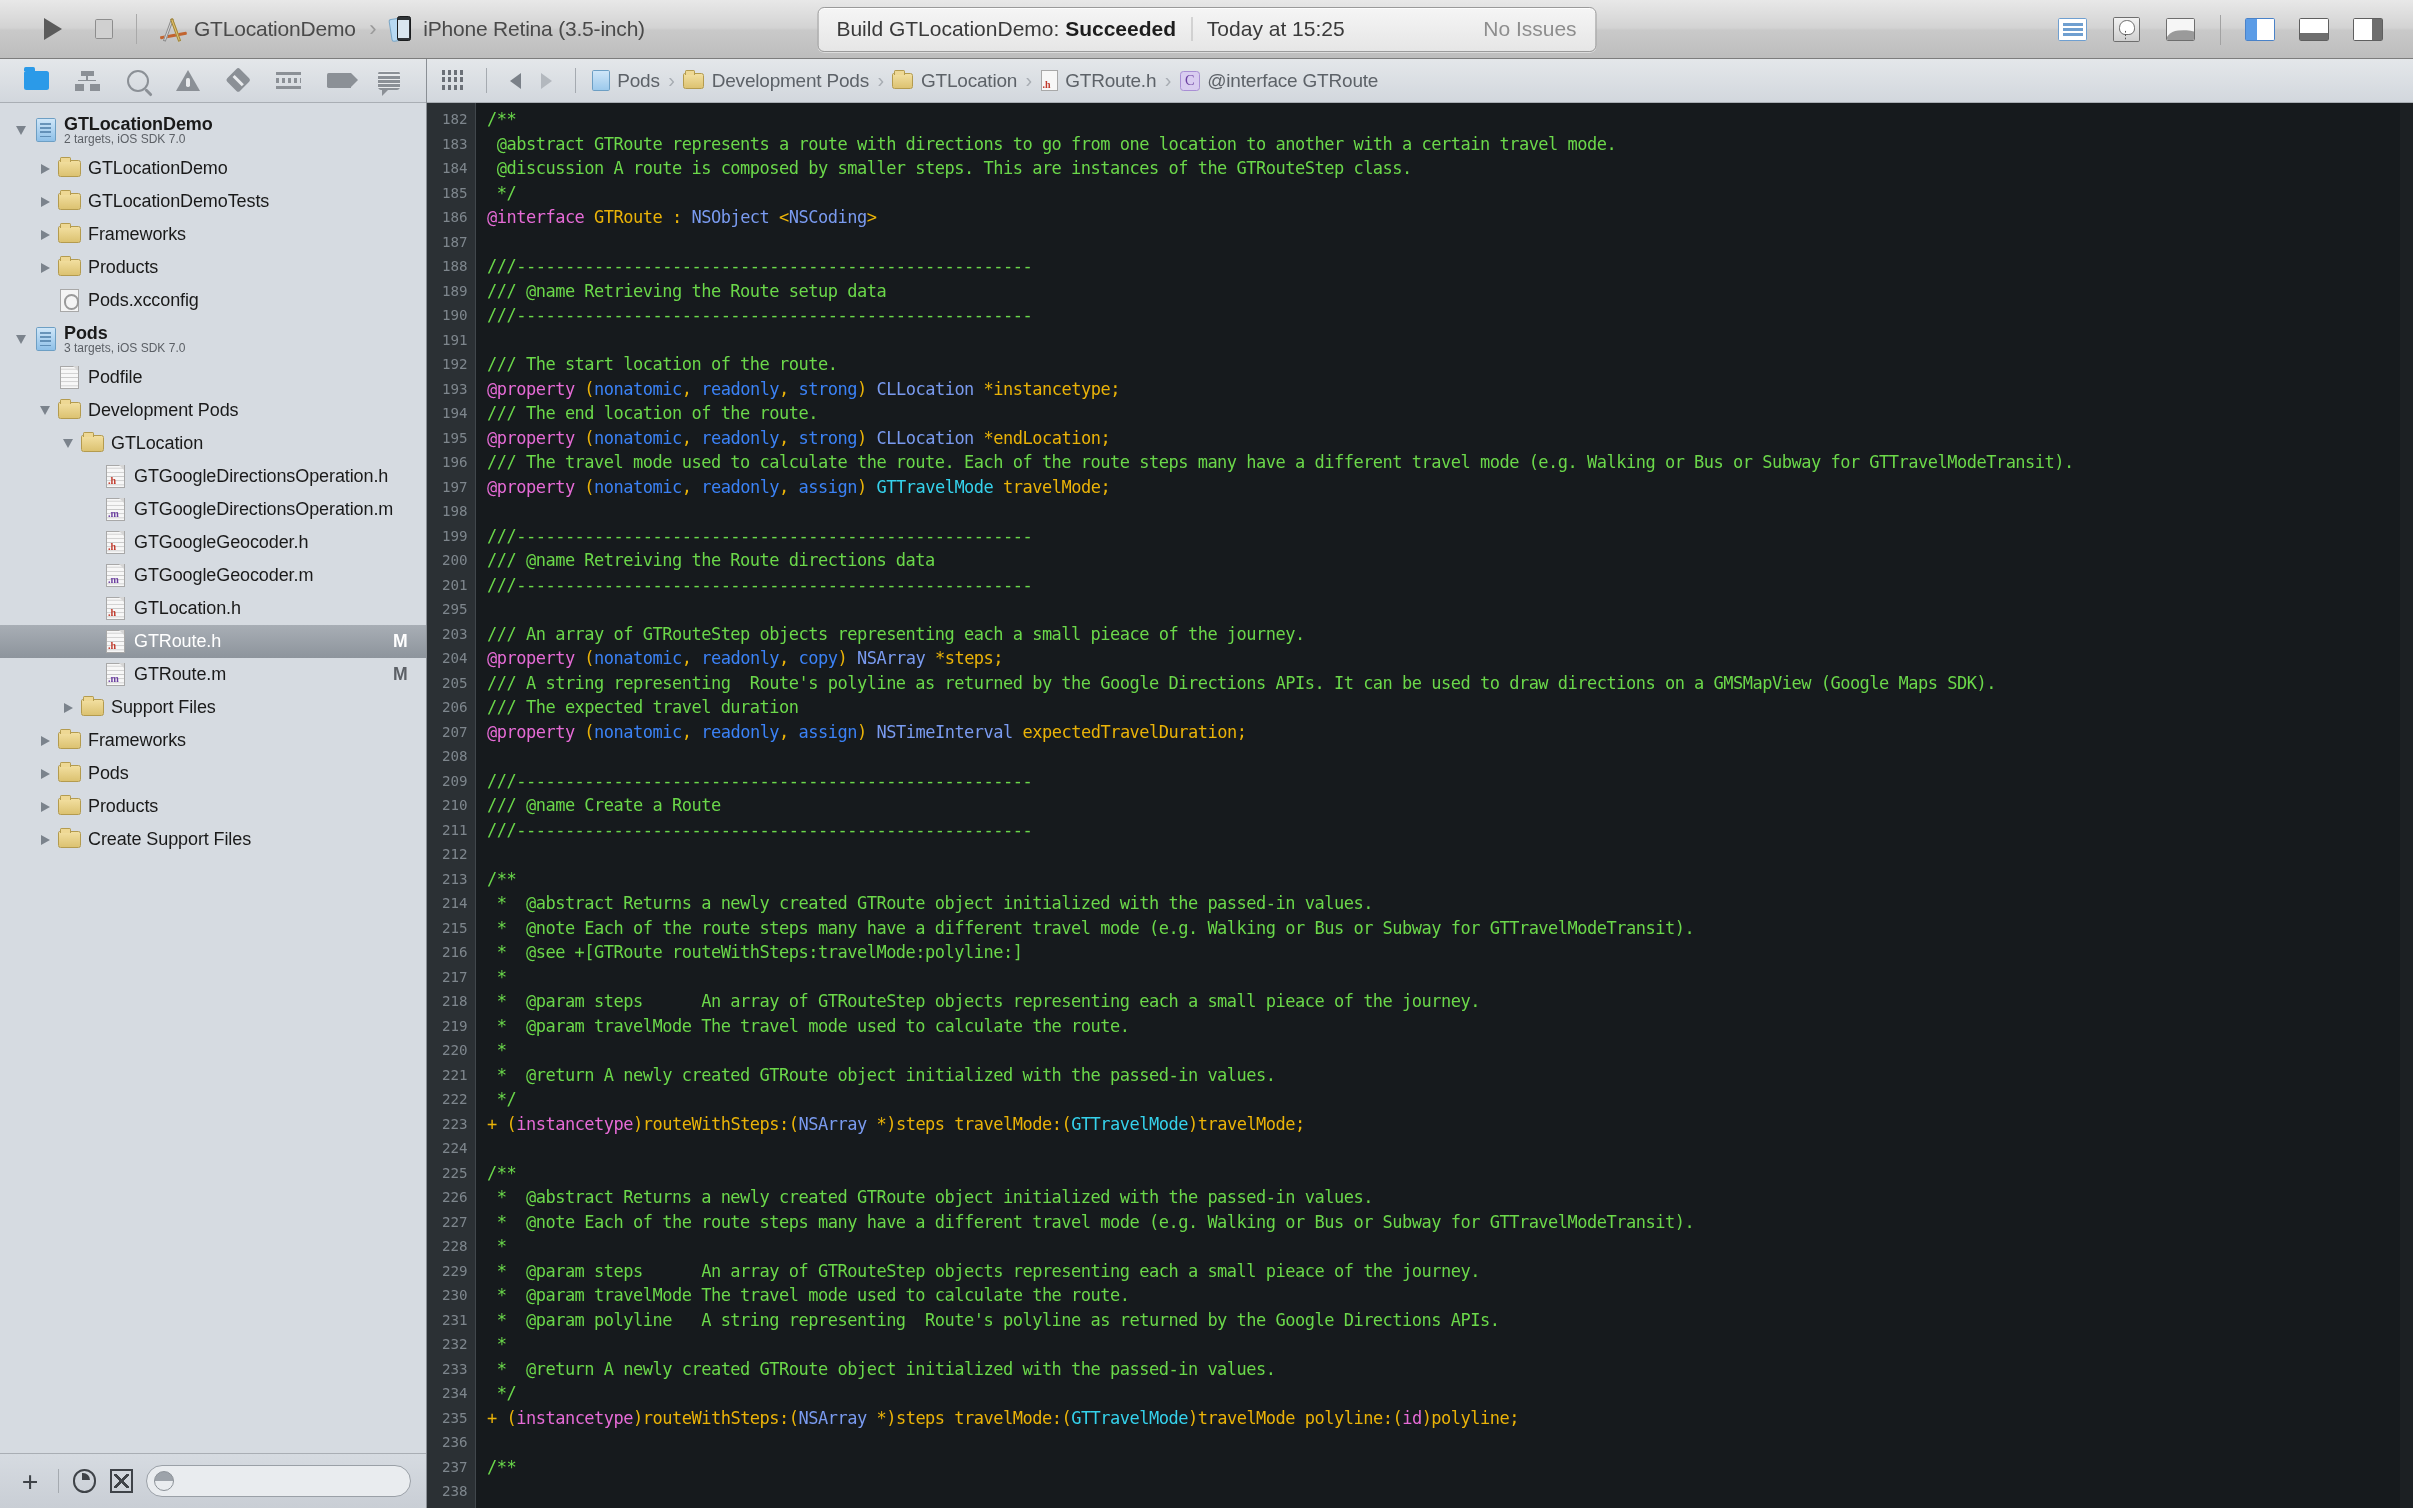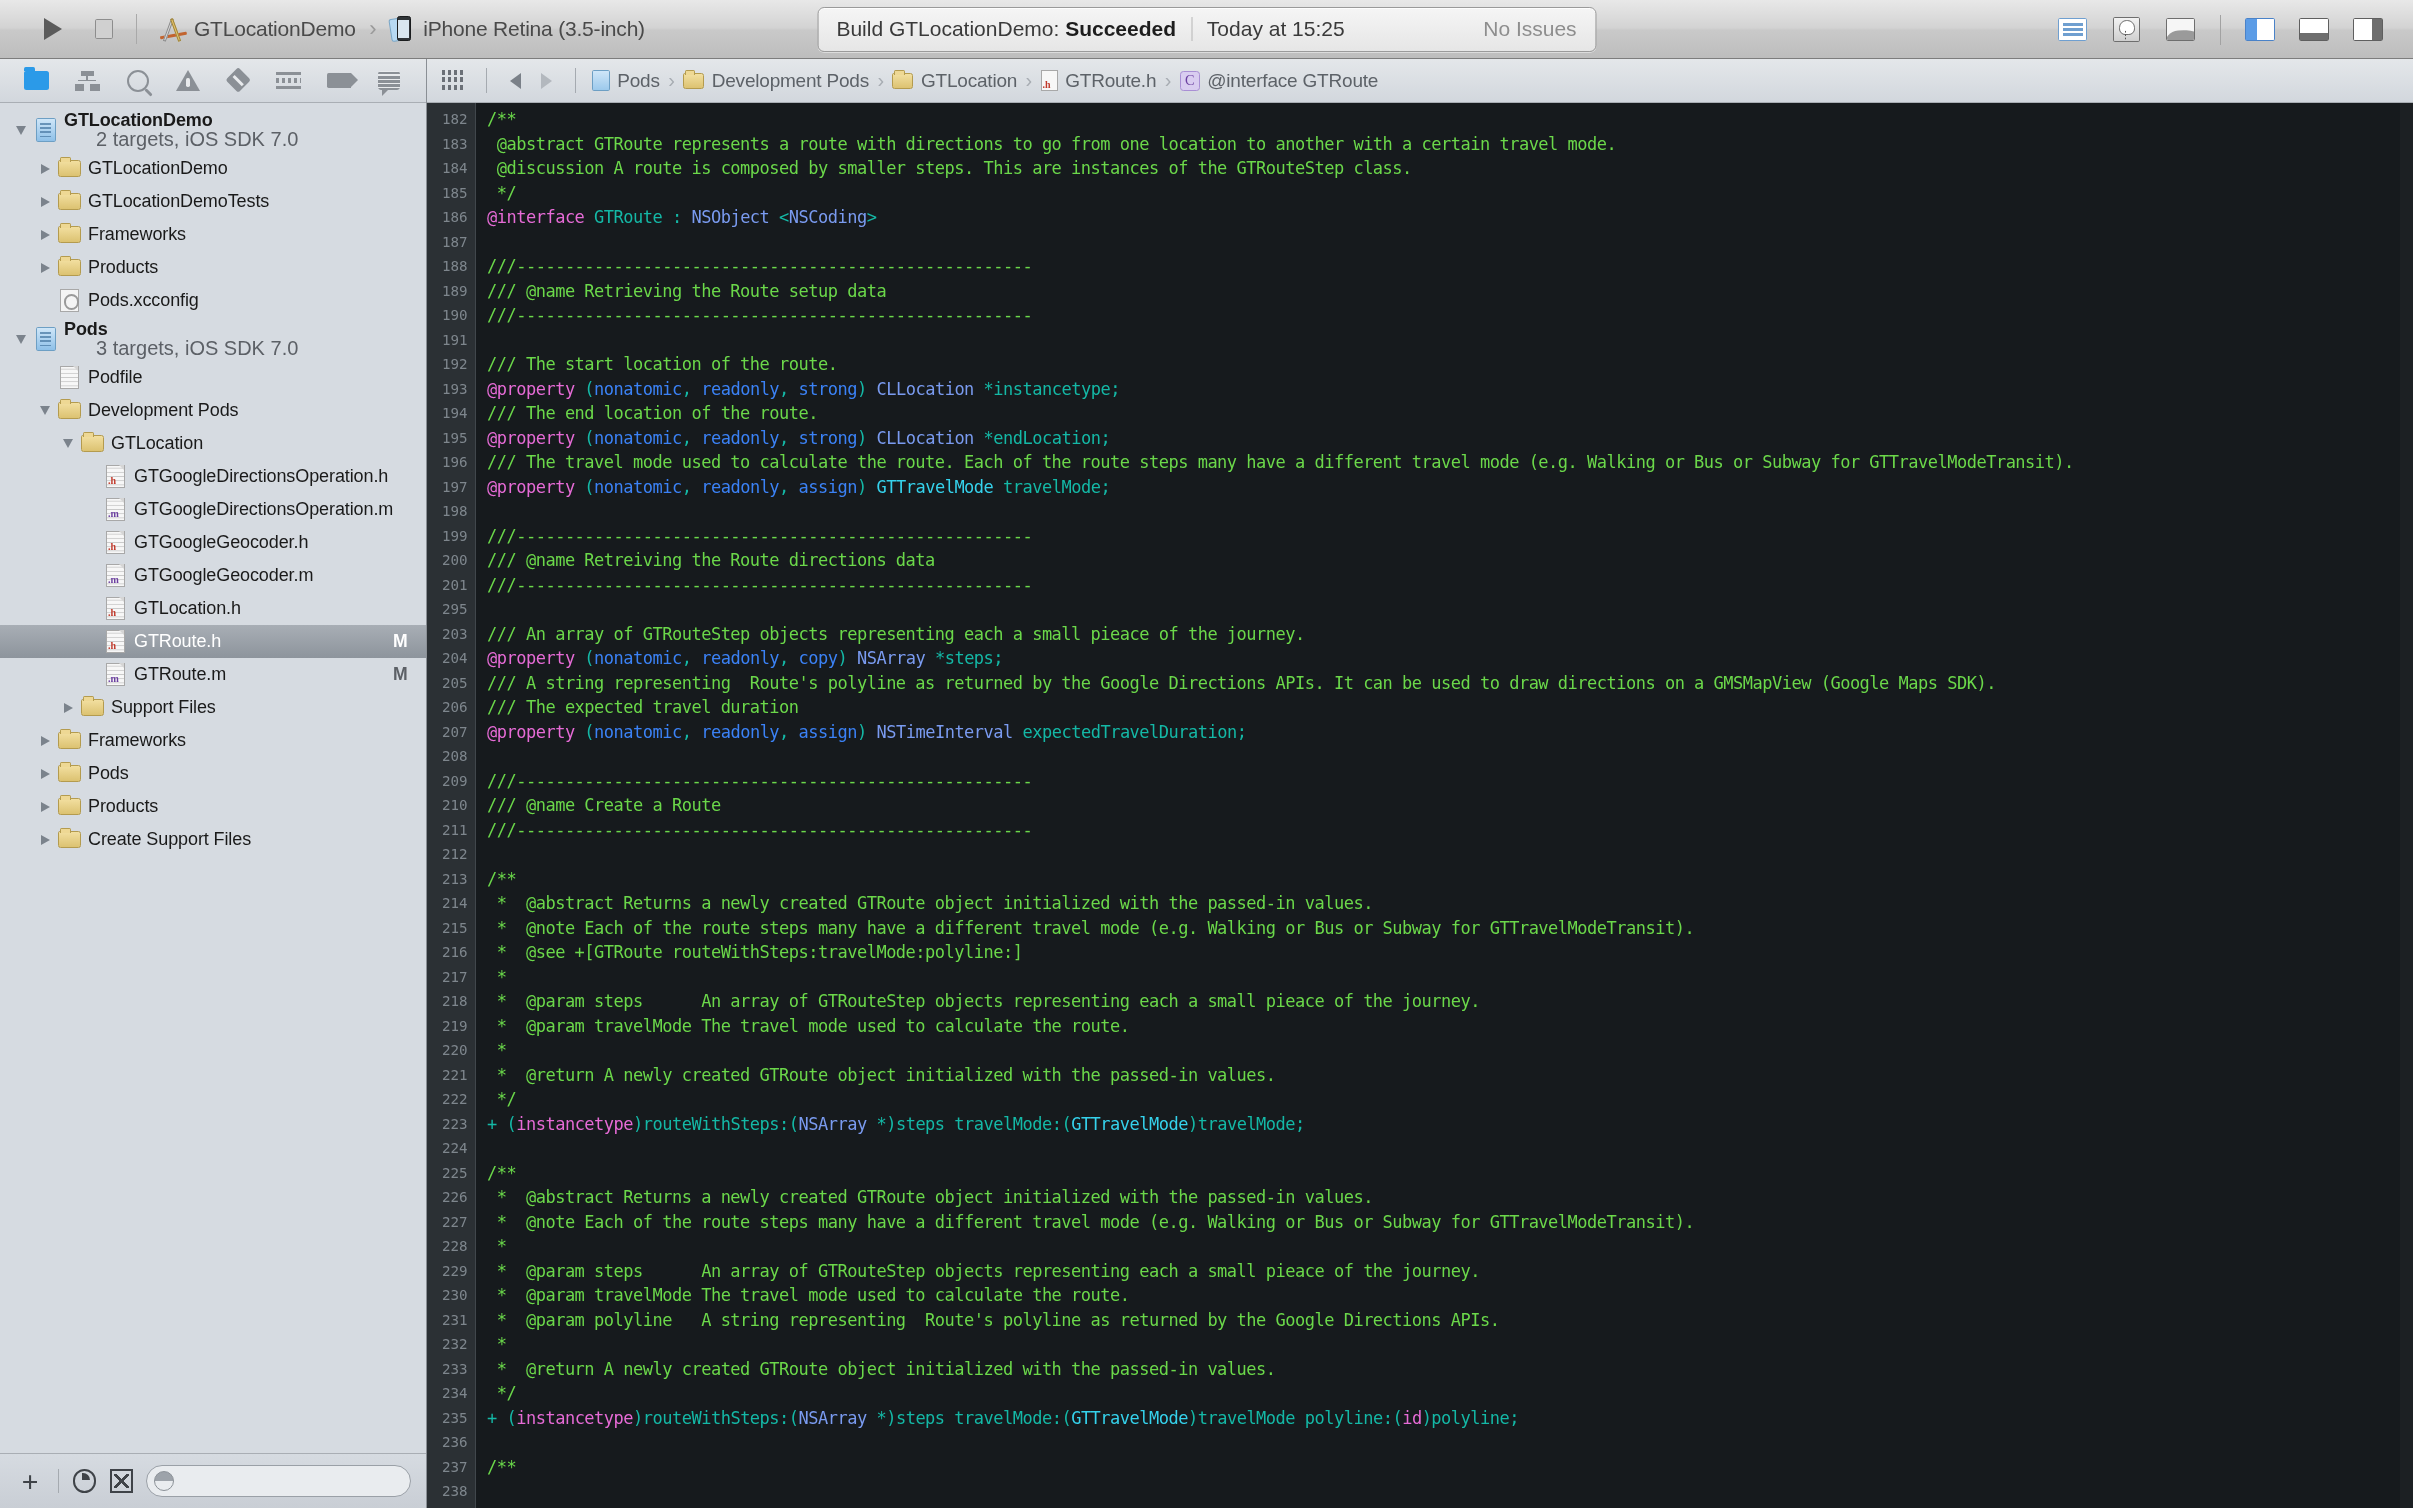--- a/index.html
+++ b/index.html
@@ -120,7 +120,7 @@
   .row .ico { width:27px; flex:0 0 27px; display:flex; align-items:center; justify-content:center; margin-right:5px;}
   .rname { font-size:18px; letter-spacing:-0.1px; }
   .rname.bold { font-weight:bold; }
-  .rsub { font-size:20px; color:#5c6066; margin-top:-1.7px;margin-left:32px; }
+  .rsub { font-size:12px; color:#5c6066; margin-top:-1.7px; }
   .rowgroup { display:flex; align-items:center; height:44px; }
   .rowgroup .stack { display:flex; flex-direction:column; justify-content:center; line-height:1.12; }
   .badge-m { position:absolute; right:18.4px; font-size:17.6px; font-weight:bold; color:#5c6066; }

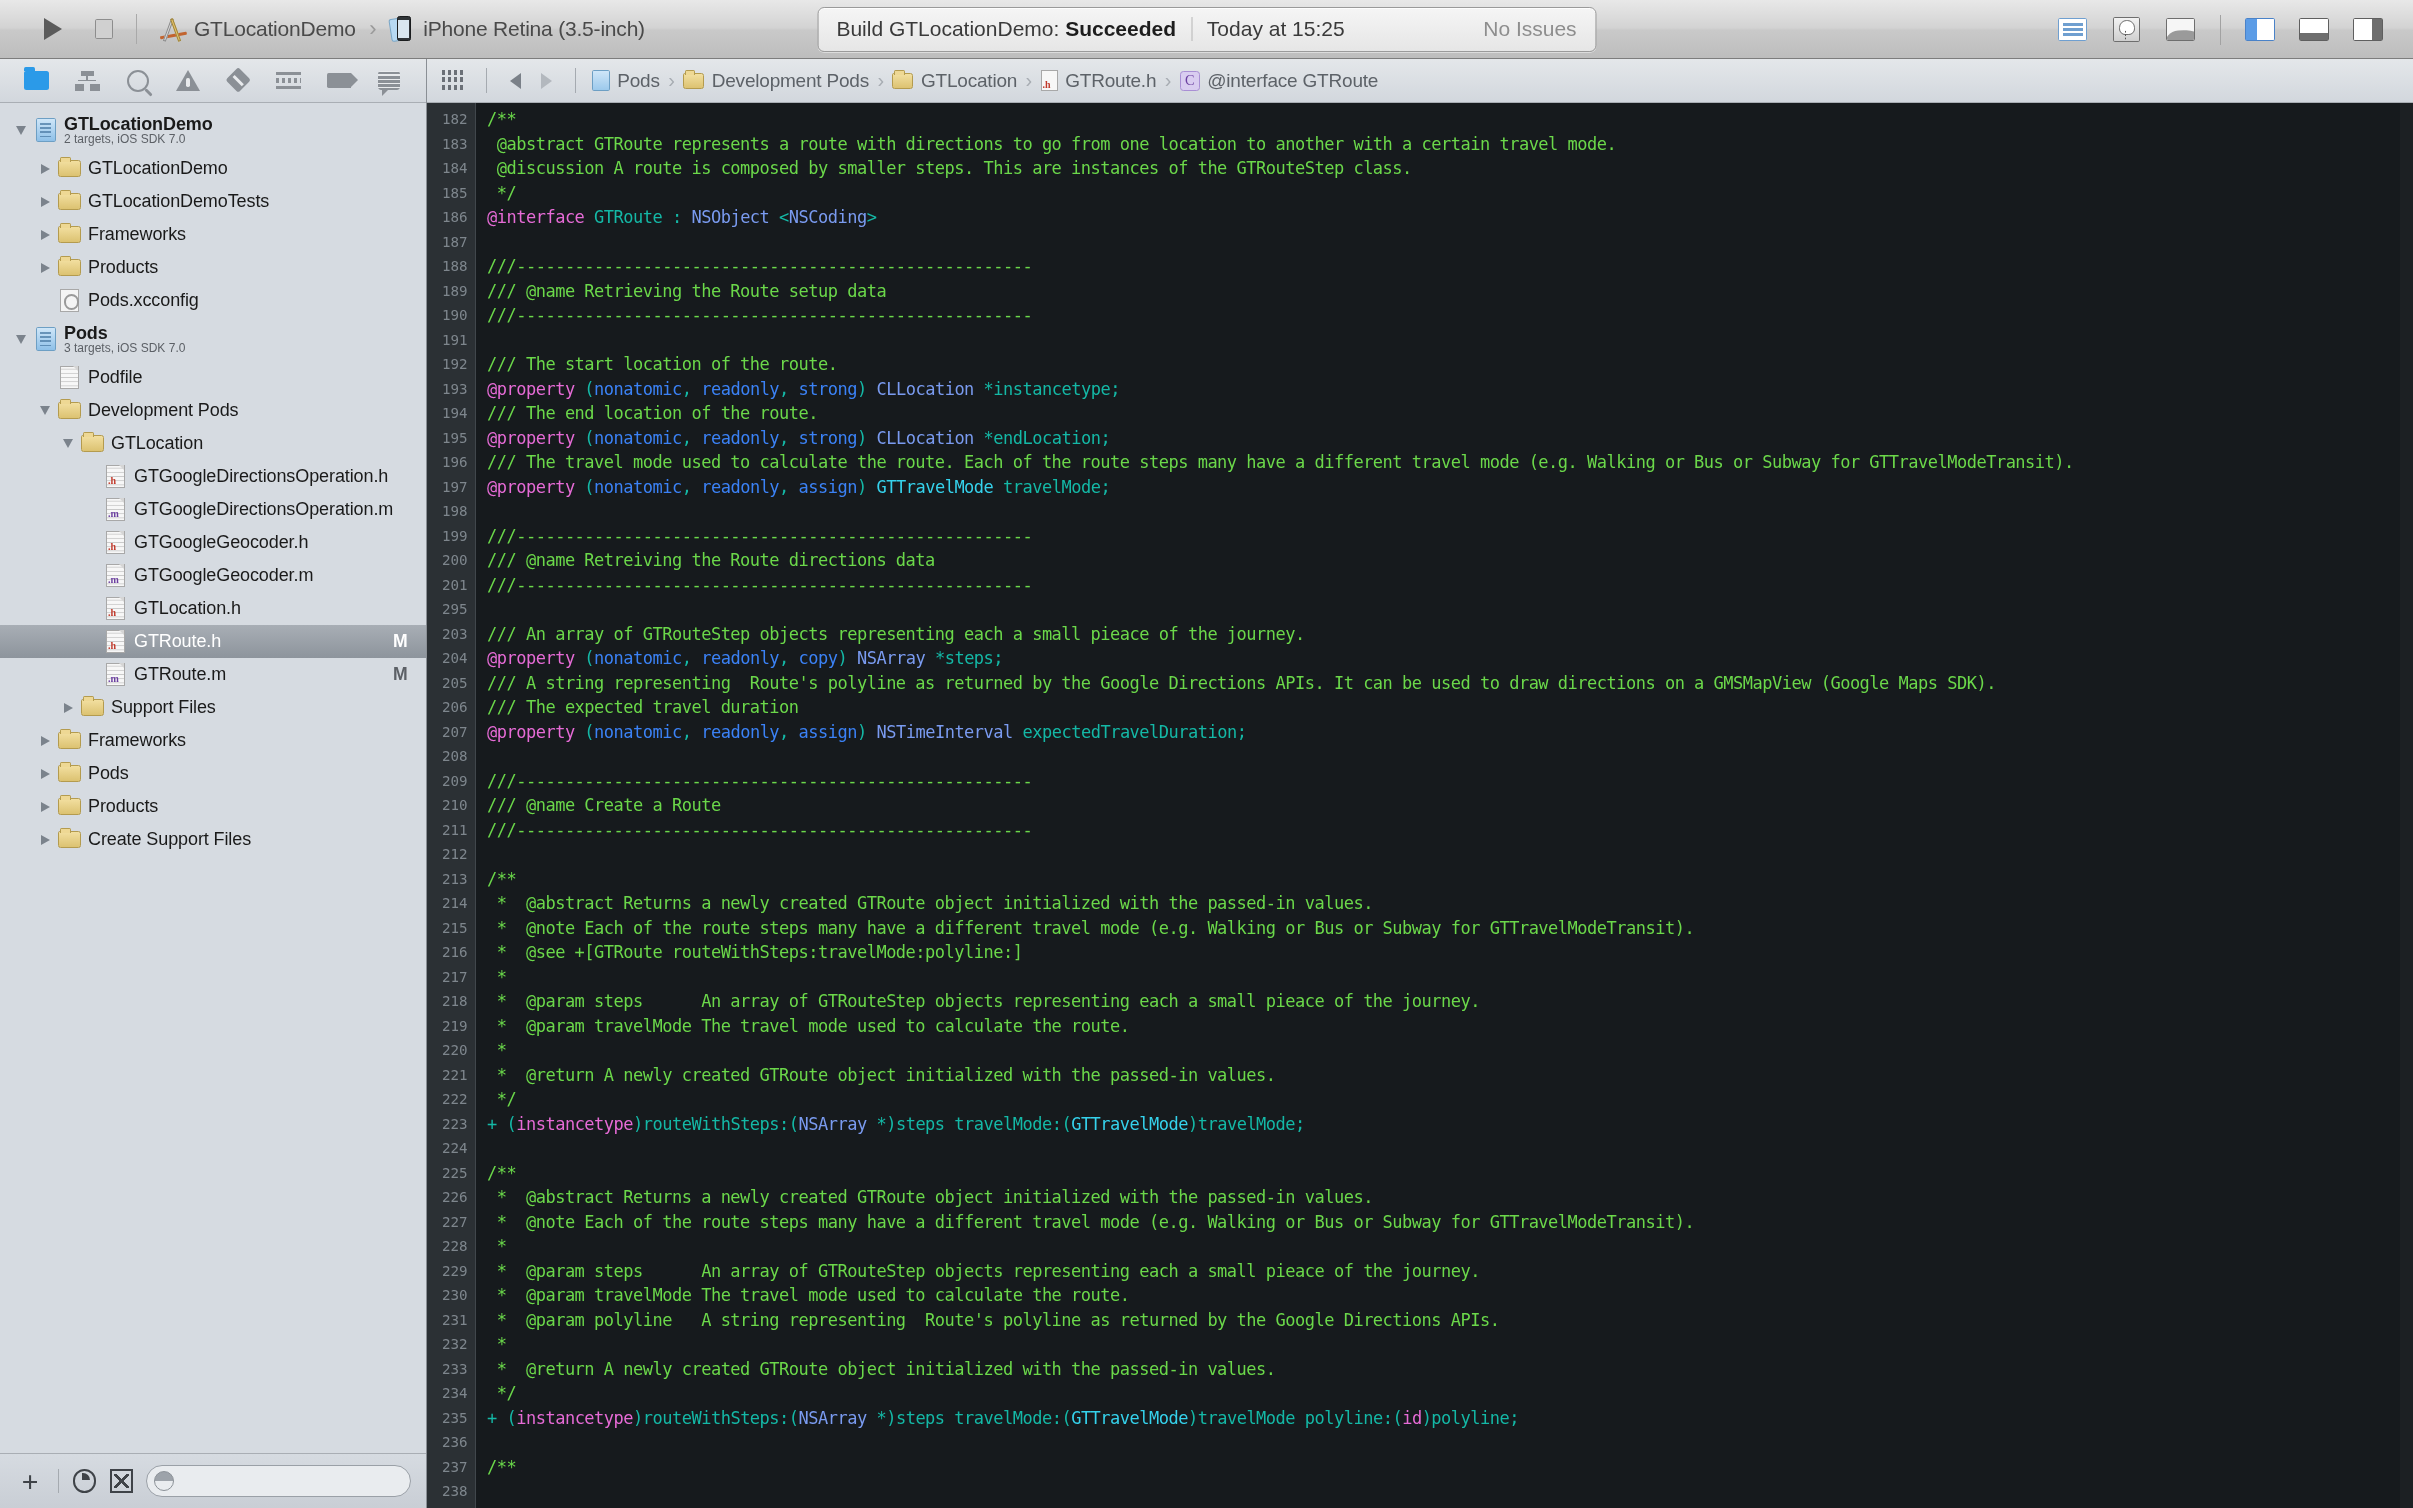--- a/index.html
+++ b/index.html
@@ -191,7 +191,7 @@
   .kw2 { color:#3b82f6; }
   .ty  { color:#7a9bf0; }        
   .ty2 { color:#35d2ec; }        
-  .pl  { color:#14b8a6; }        
+  .pl  { color:#eab308; }        
   .scroll-v { position:absolute; right:0; top:0; bottom:0; width:13.4px; background:#1c2023; }
 </style>
 </head>

